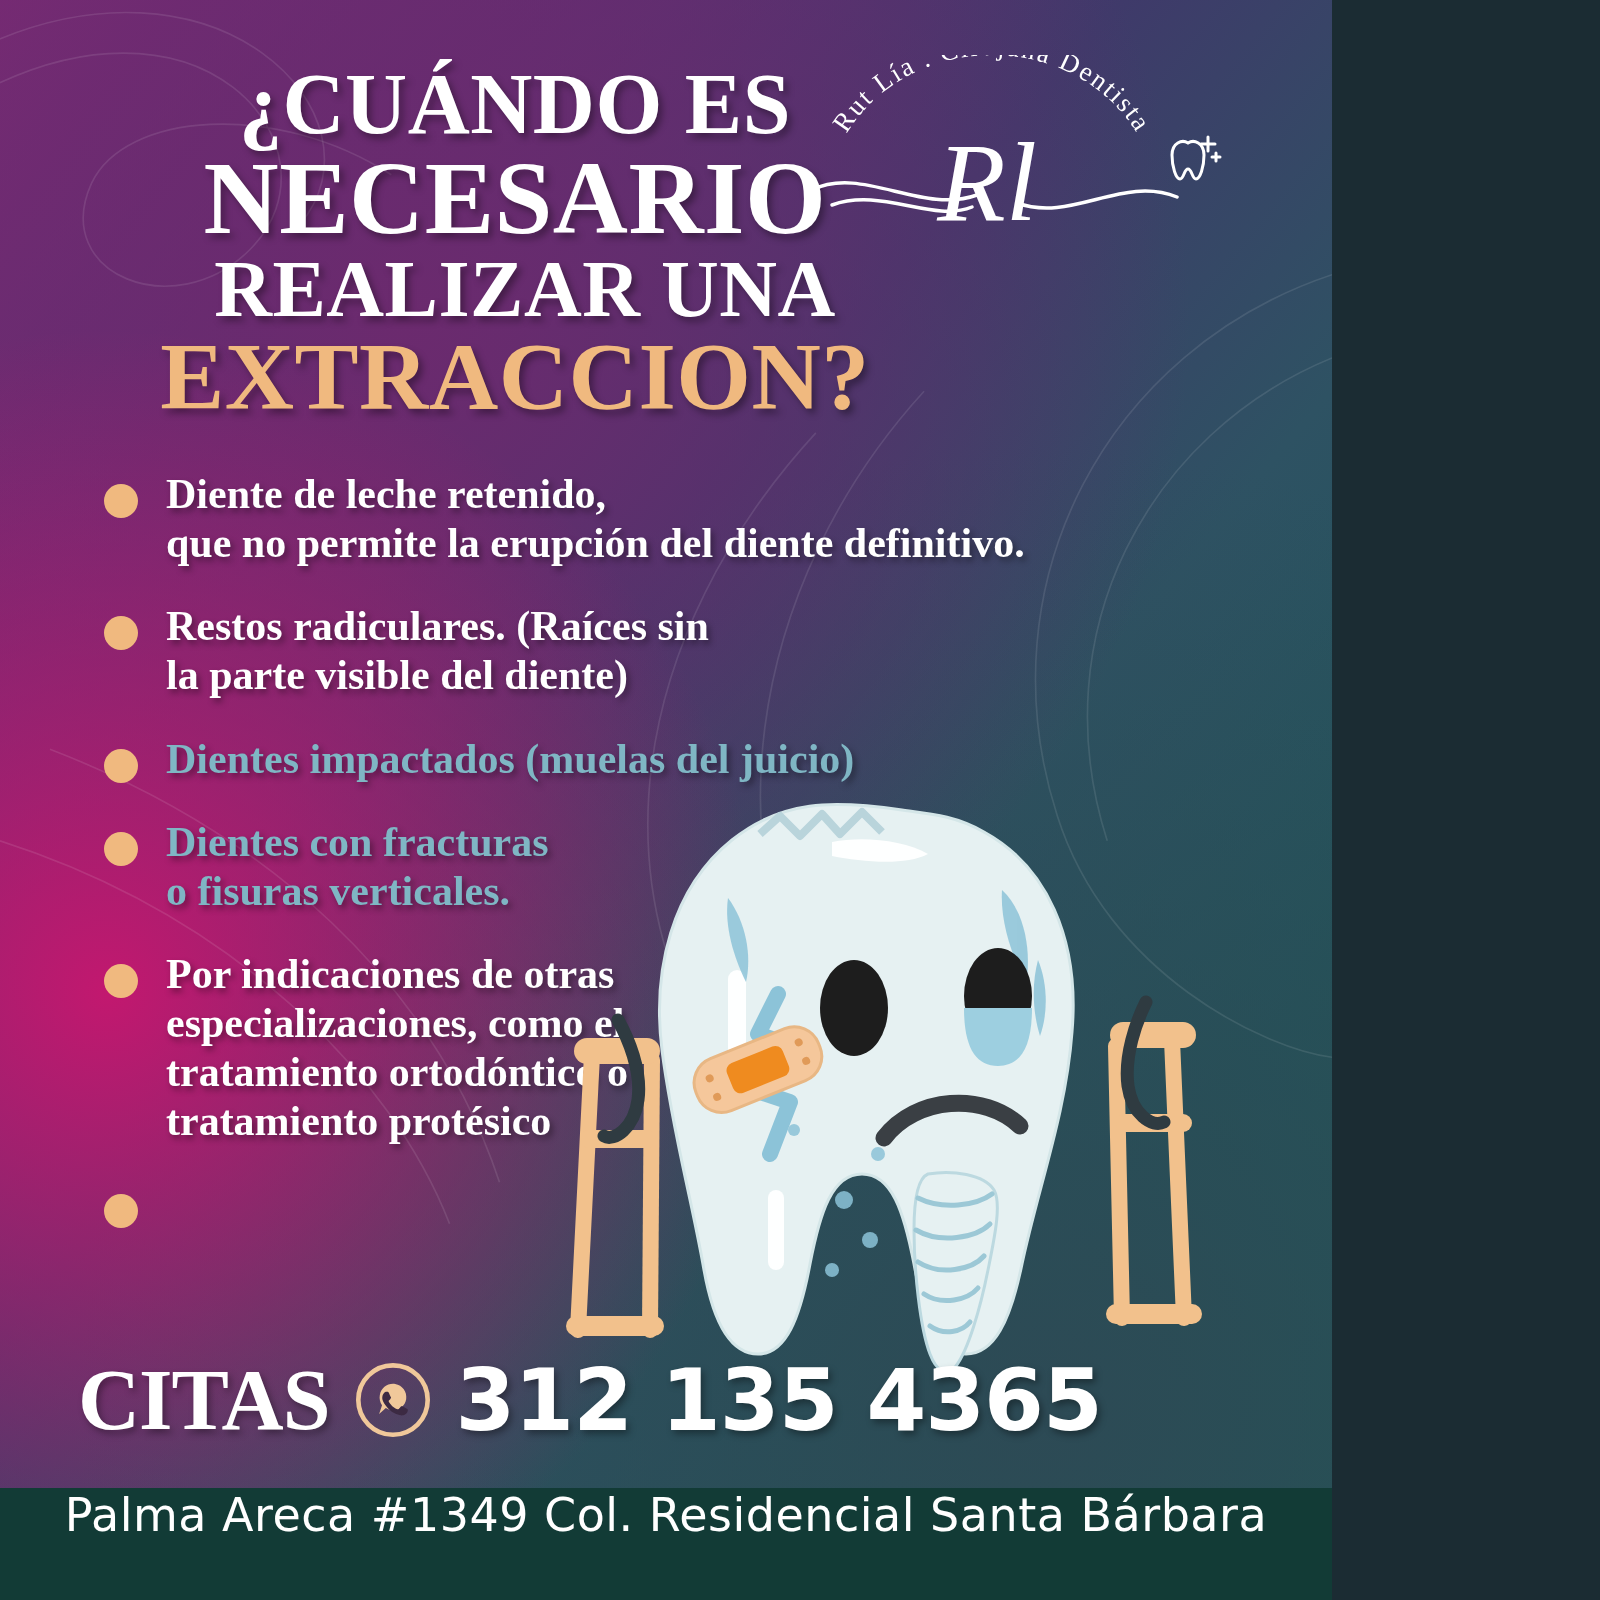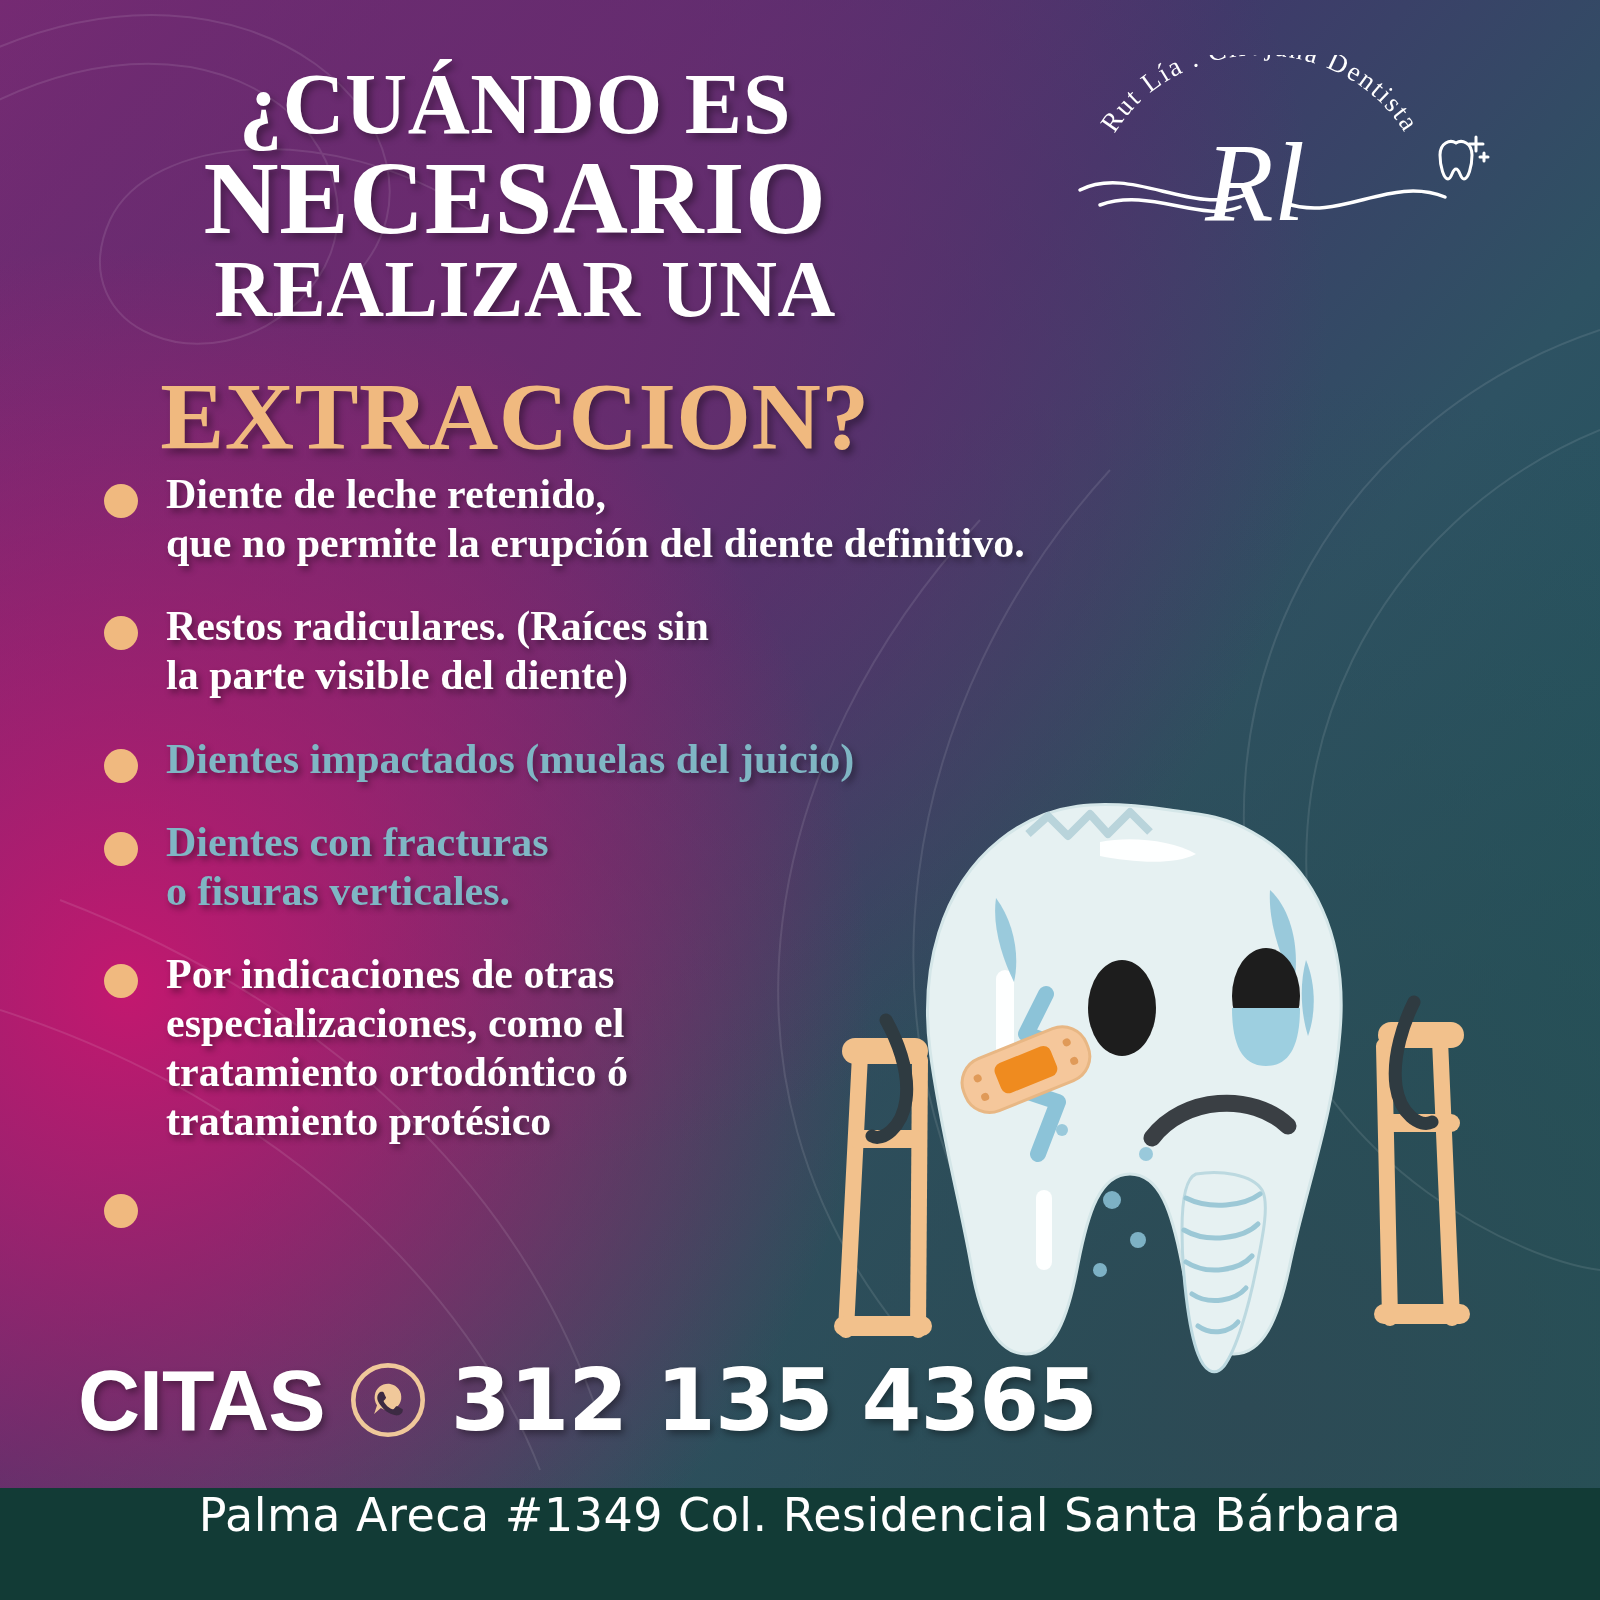--- a/index.html
+++ b/index.html
@@ -9,7 +9,7 @@
   }
   .poster {
     position: relative;
-    width: 1600px;
+    width: 1332px;
     height: 1600px;
     overflow: hidden;
     font-family: "Liberation Serif", serif;

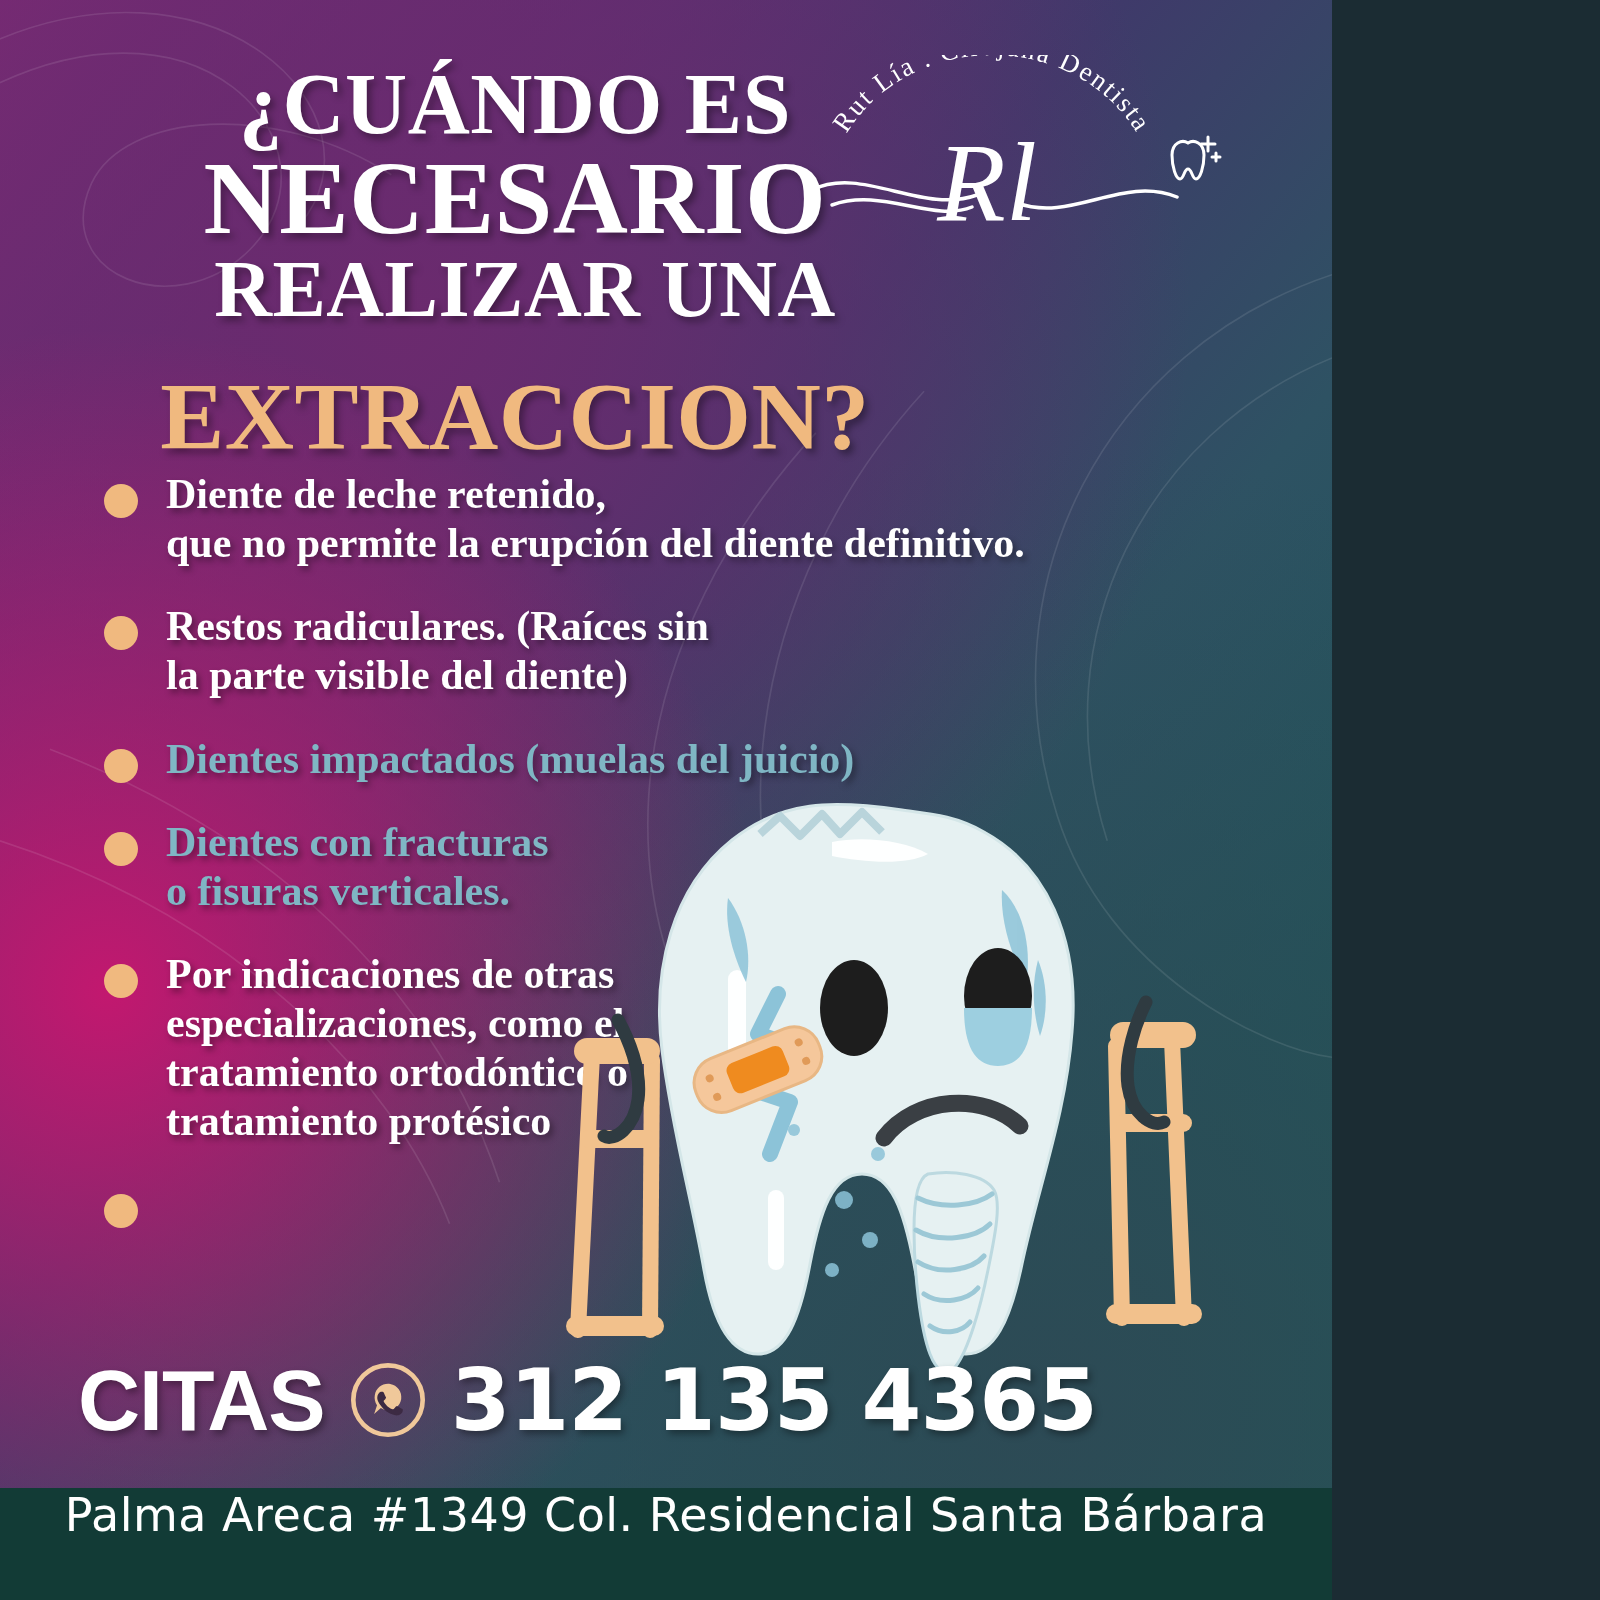--- a/index.html
+++ b/index.html
@@ -61,7 +61,7 @@
   .t1 { font-size: 86px; }
   .t2 { font-size: 104px; }
   .t3 { font-size: 80px; padding-left: 20px; }
-  .t4 { font-size: 96px; color: #f0b97f; margin-top: 40px; }
+  .t4 { font-size: 96px; color: #f0b97f; }
 
   
   .logo {

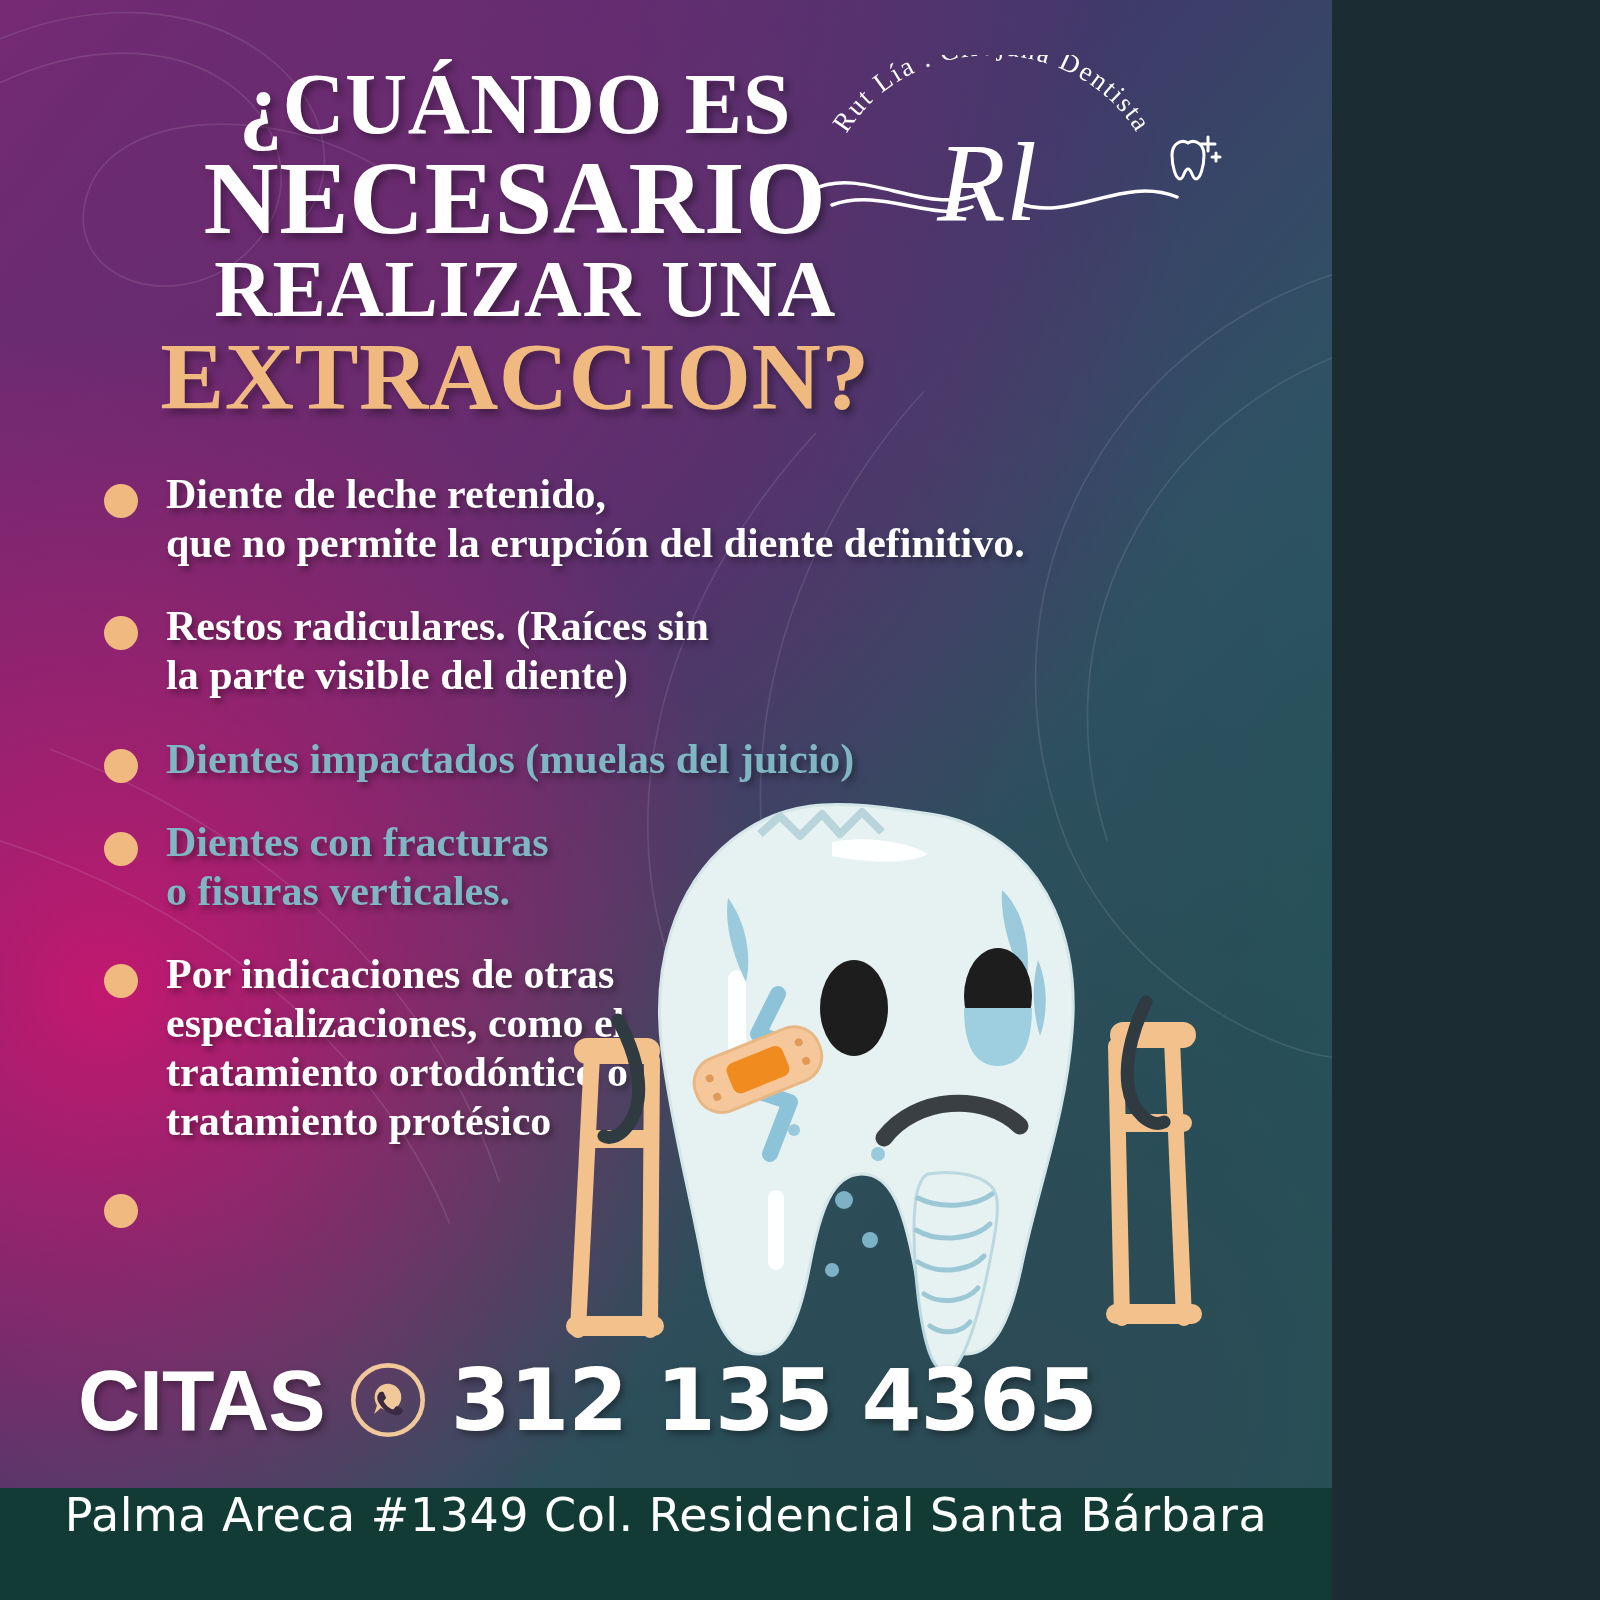--- a/index.html
+++ b/index.html
@@ -126,7 +126,7 @@
     gap: 26px;
   }
   .citas .word {
-    font-family: Liberation Sans, sans-serif;
+    font-family: Liberation Serif, serif;
     font-weight: bold;
     font-size: 86px;
     color: #ffffff;

